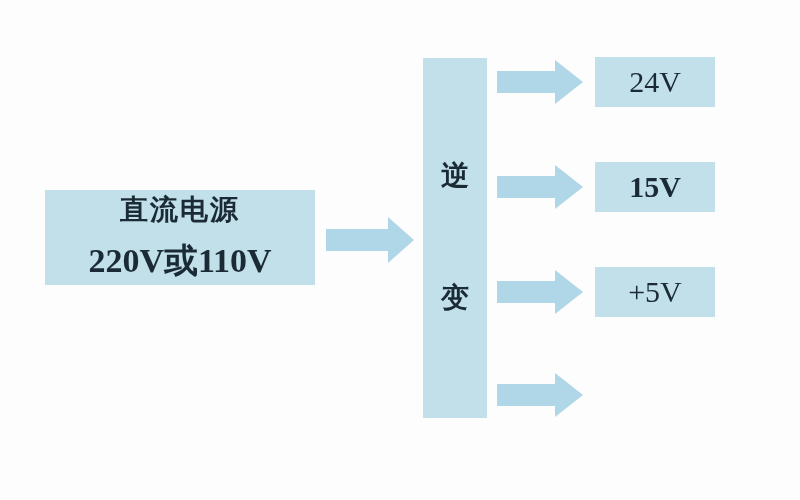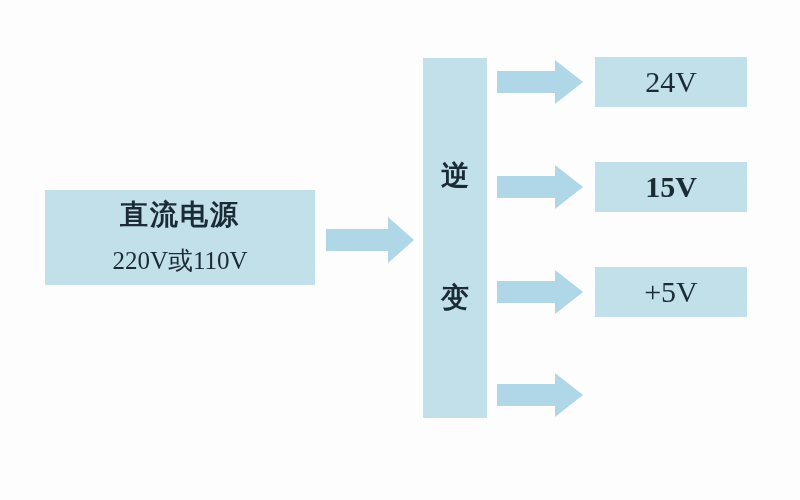--- a/index.html
+++ b/index.html
@@ -27,7 +27,7 @@
   .inv-char.c2{top:226px;}
 
   
-  .out-box{left:595px;width:152px;height:50px;font-size:30px;line-height:1;}
+  .out-box{left:595px;width:120px;height:50px;font-size:30px;line-height:1;}
   .out-box.o1{top:57px;}
   .out-box.o2{top:162px;font-weight:bold;}
   .out-box.o3{top:267px;text-align:center;}

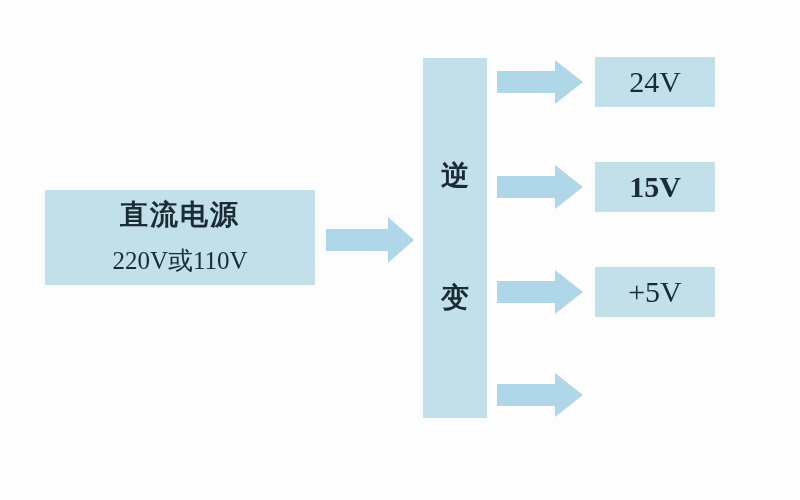--- a/index.html
+++ b/index.html
@@ -18,7 +18,7 @@
   
   .source{left:45px;top:190px;width:270px;height:95px;flex-direction:column;gap:16px;}
   .source .line1{font-size:28px;font-weight:bold;letter-spacing:2px;line-height:1.1;}
-  .source .line2{font-size:25px;line-height:1.1;}
+  .source .line2{font-size:34px;line-height:1.1;font-weight:bold;}
 
   
   .inverter{left:423px;top:58px;width:64px;height:360px;}

